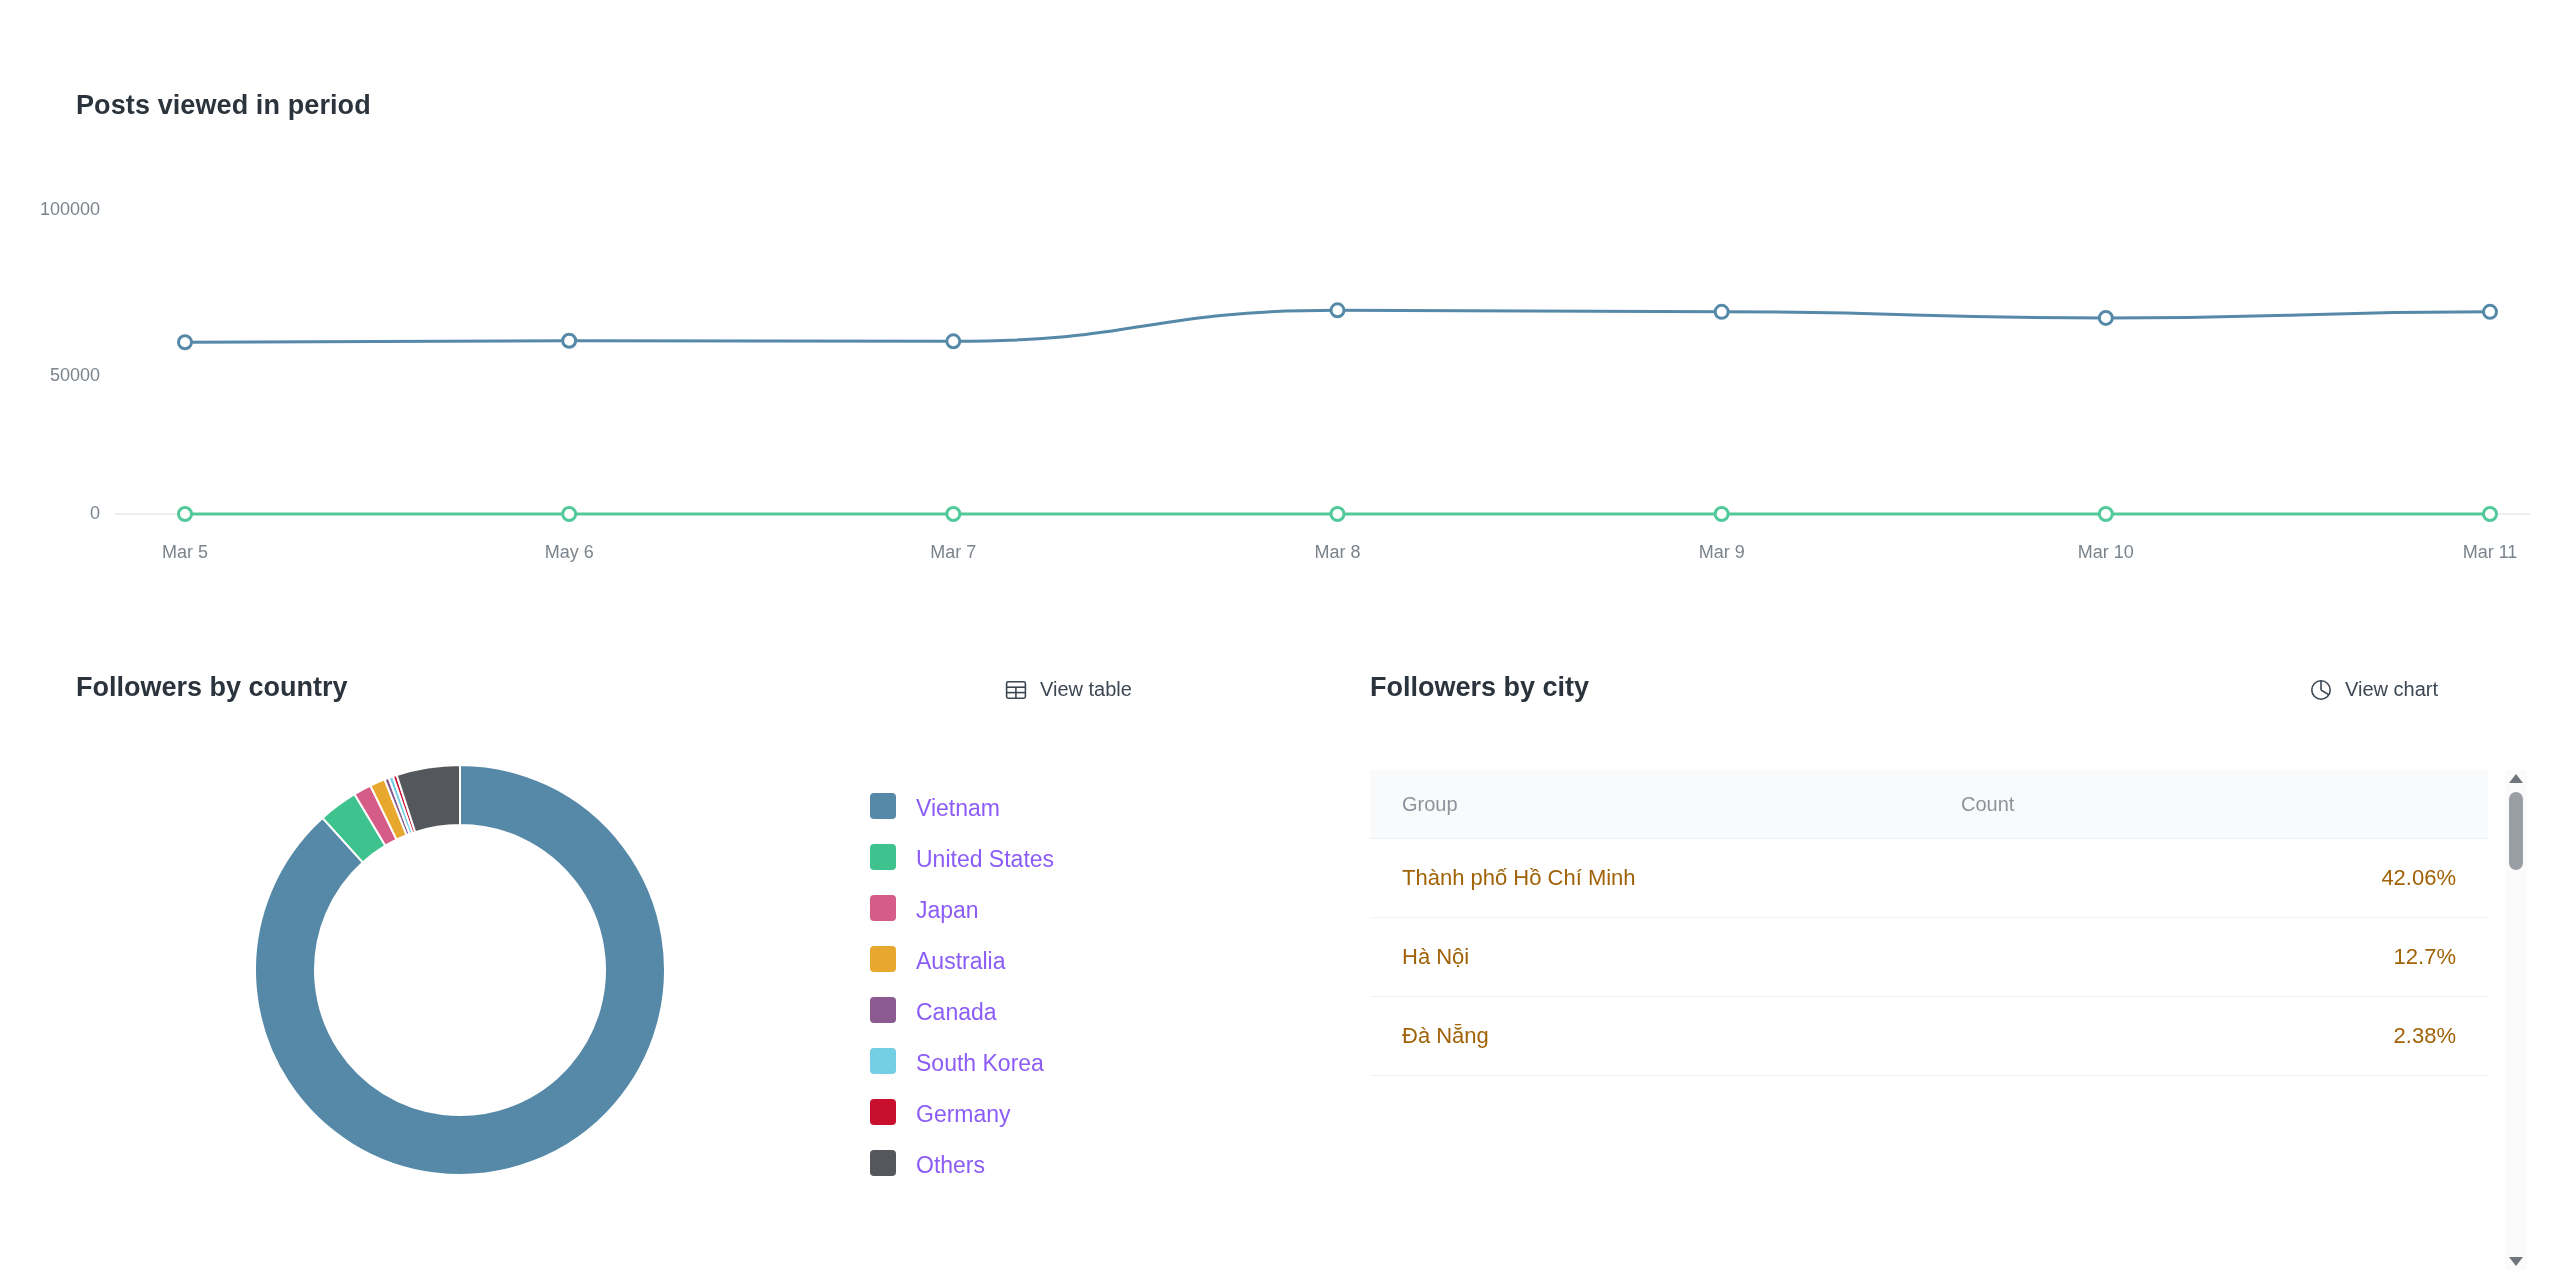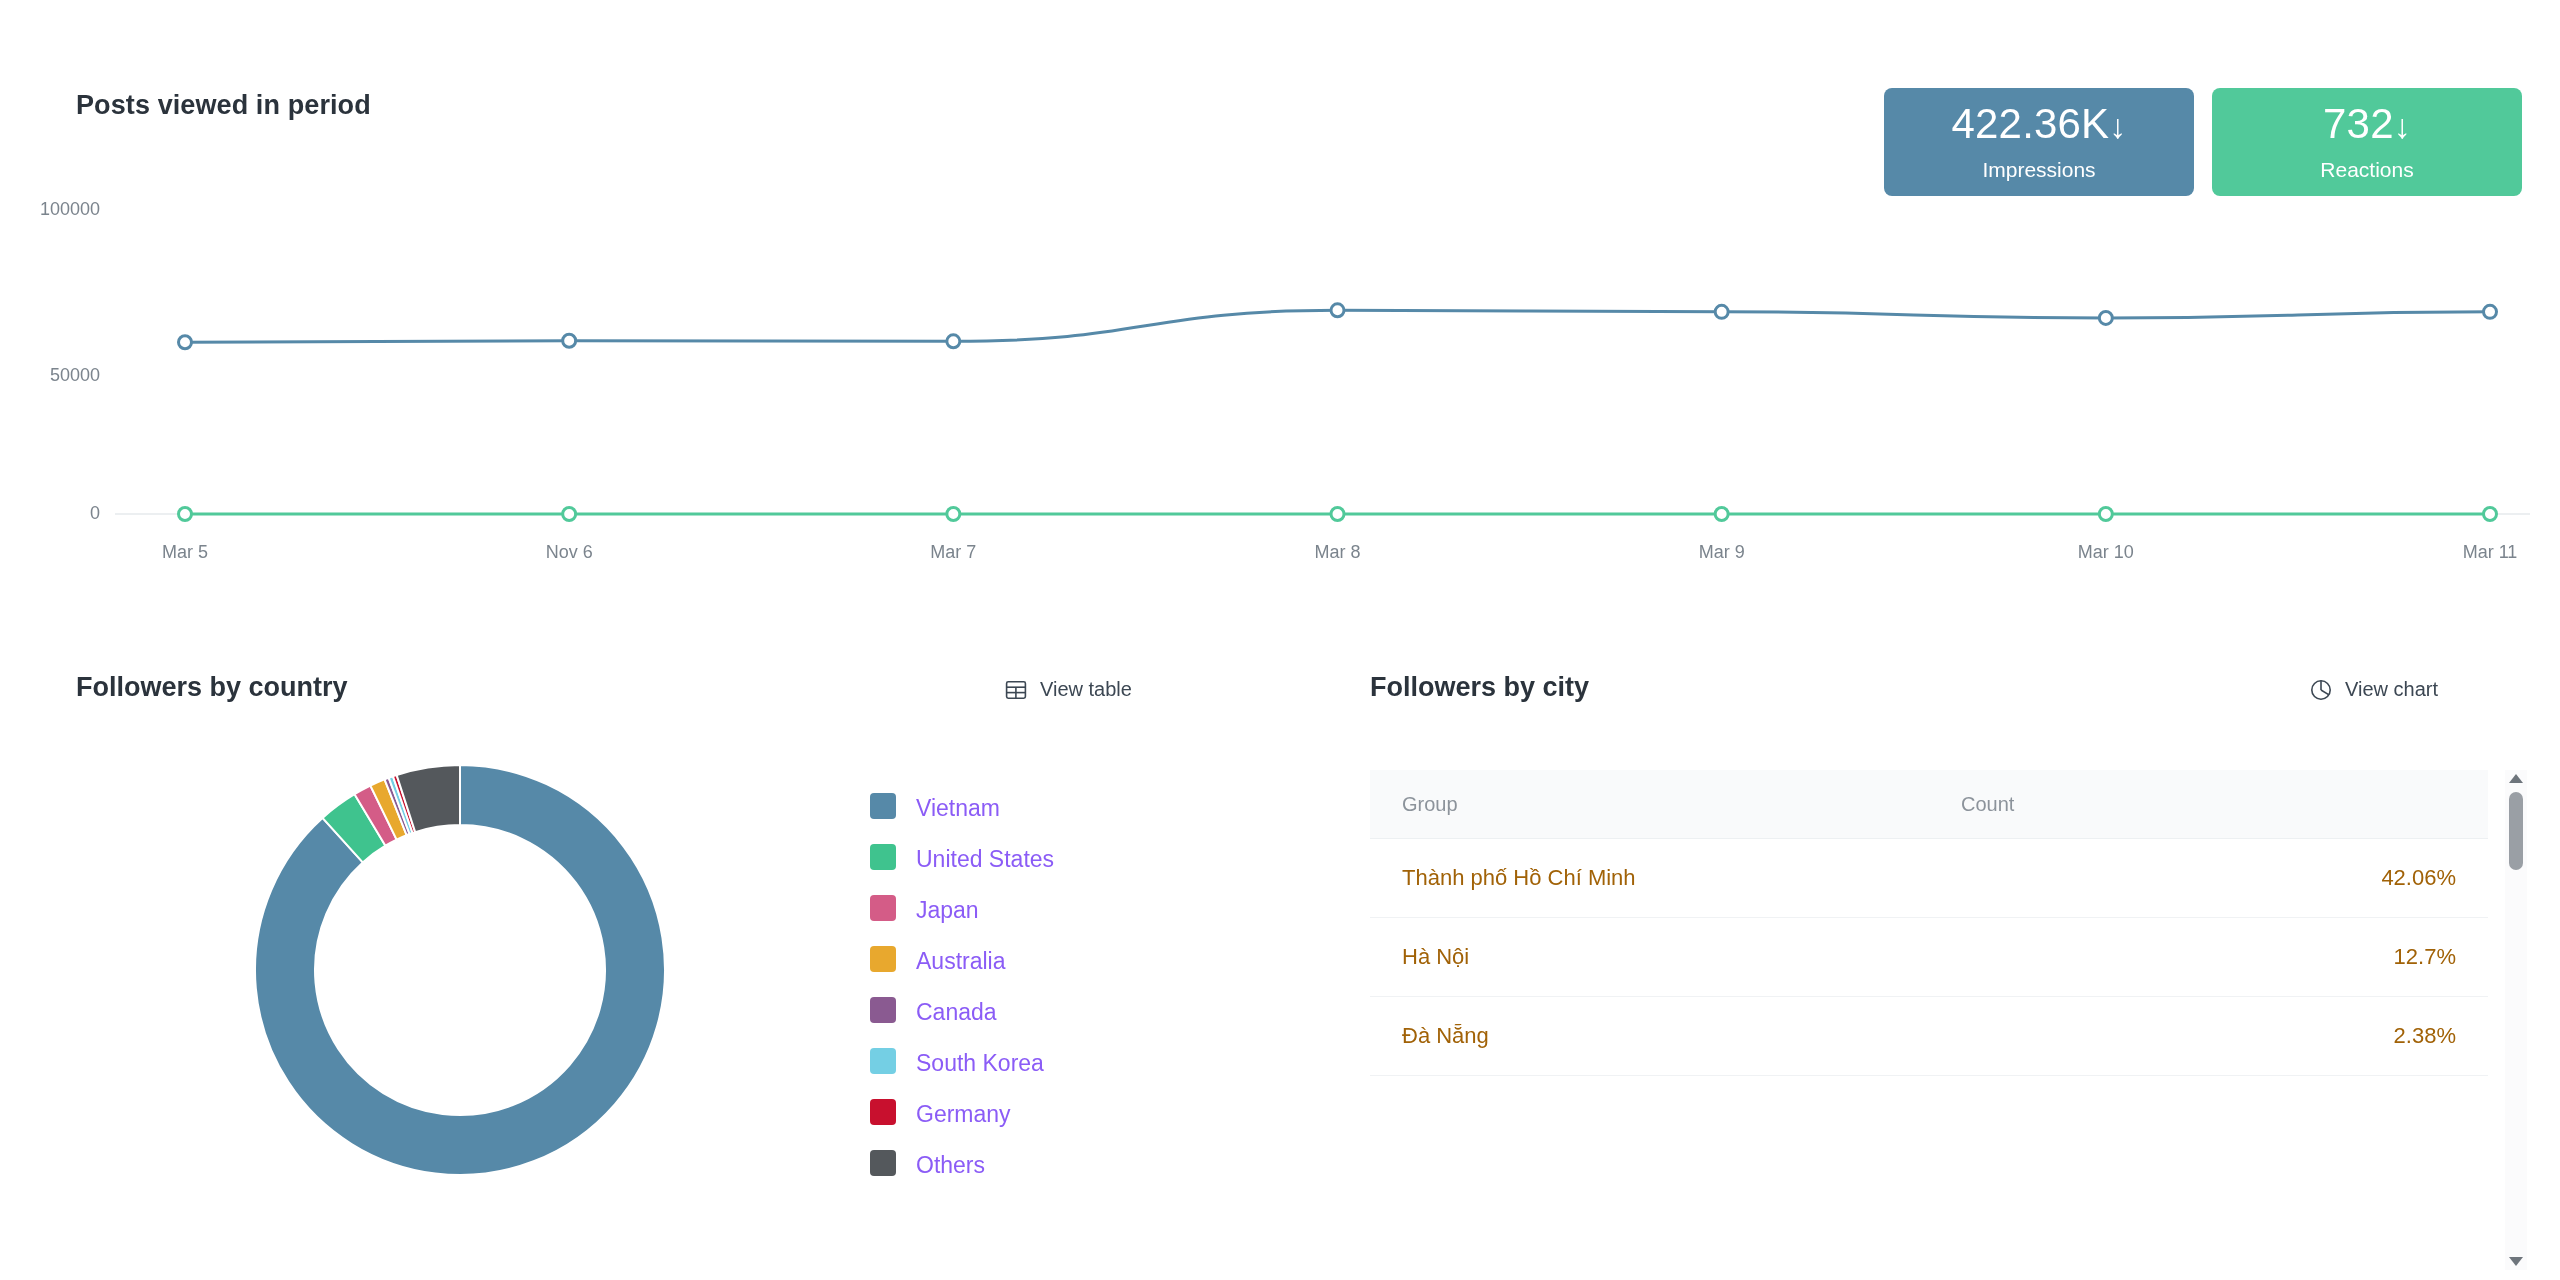--- a/index.html
+++ b/index.html
@@ -226,20 +226,6 @@
 
   <div class="section-title">Posts viewed in period</div>
 
-  <div class="kpi-row">
-    <div class="kpi-card" id="kpi-0" style="background: rgb(86, 137, 168);">
-      <div class="kpi-value">
-        <span>422.36K</span><span class="kpi-arrow">↓</span>
-      </div>
-      <div class="kpi-label">Impressions</div>
-    </div>
-    <div class="kpi-card" id="kpi-1" style="background: rgb(81, 201, 154);">
-      <div class="kpi-value">
-        <span>732</span><span class="kpi-arrow">↓</span>
-      </div>
-      <div class="kpi-label">Reactions</div>
-    </div>
-  </div>
 
   <div class="line-chart-wrap">
     <svg class="chart-svg" id="line-svg" width="2560" height="420">

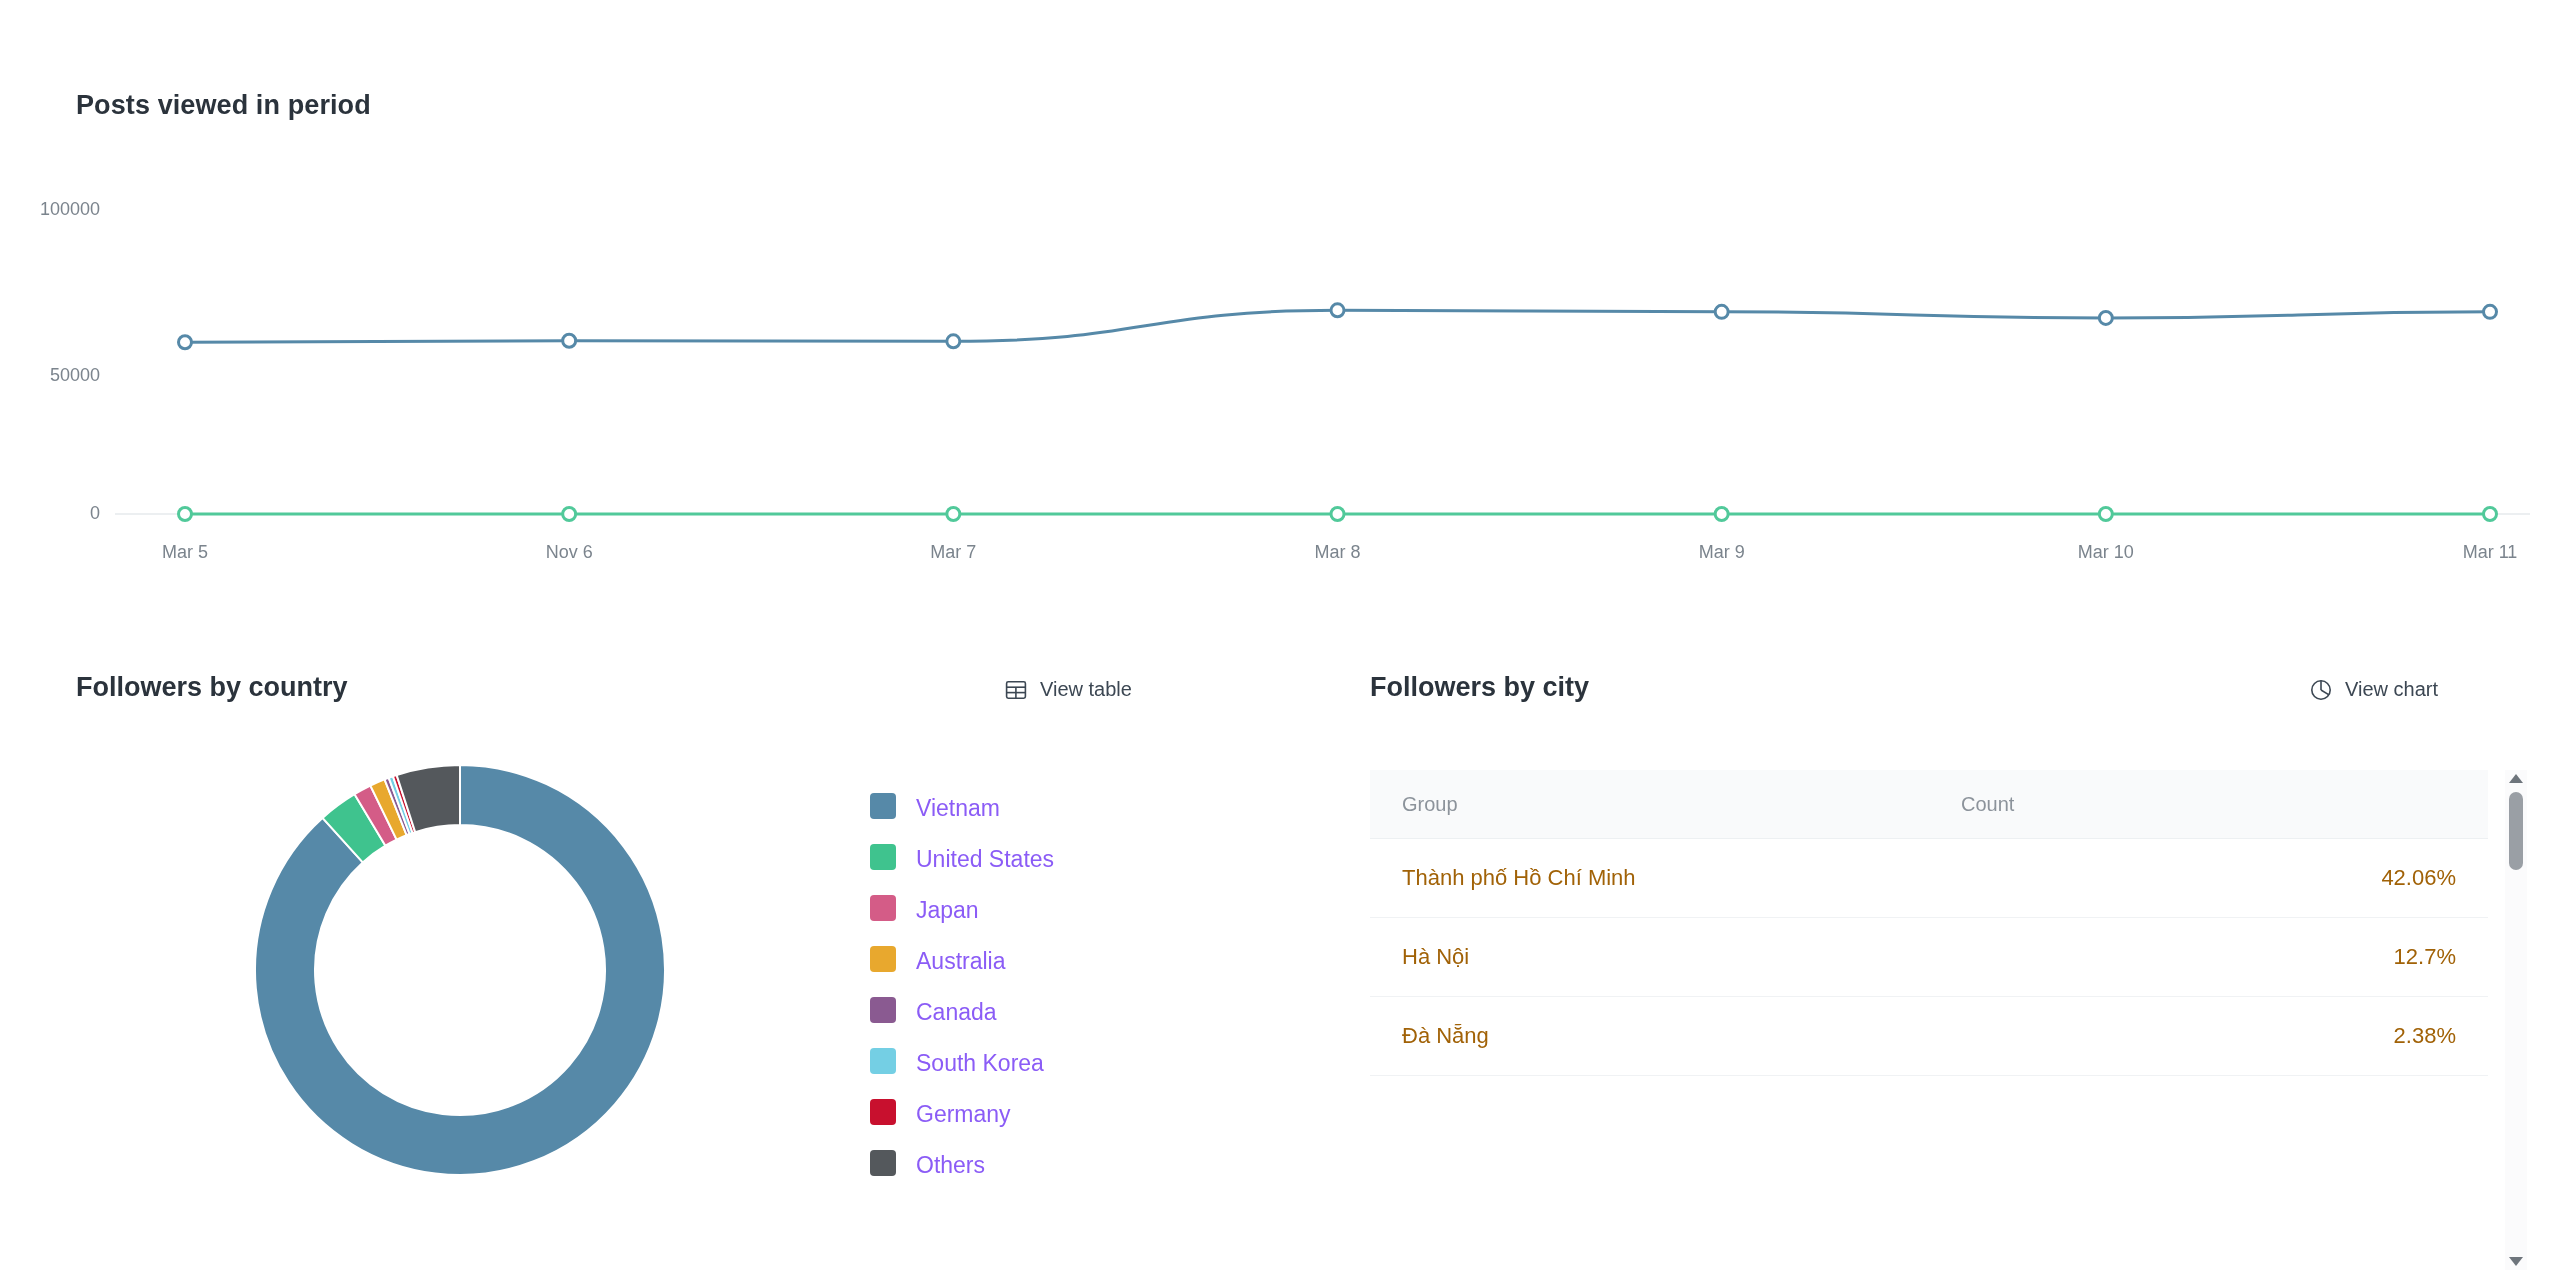--- a/index.html
+++ b/index.html
@@ -254,7 +254,7 @@
       </div>
     <div id="xtick-layer">
         <div class="axis-label xtick" style="left: 115px; width: 140px; top: 362px;">Mar 5</div>
-        <div class="axis-label xtick" style="left: 499.167px; width: 140px; top: 362px;">Nov 6</div>
+        <div class="axis-label xtick" style="left: 499.167px; width: 140px; top: 362px;">May 6</div>
         <div class="axis-label xtick" style="left: 883.333px; width: 140px; top: 362px;">Mar 7</div>
         <div class="axis-label xtick" style="left: 1267.5px; width: 140px; top: 362px;">Mar 8</div>
         <div class="axis-label xtick" style="left: 1651.67px; width: 140px; top: 362px;">Mar 9</div>

